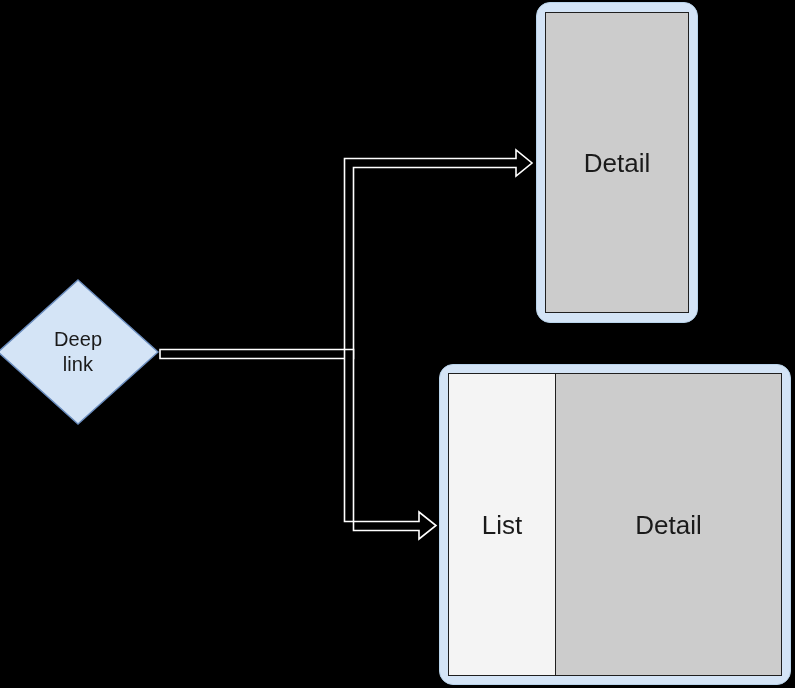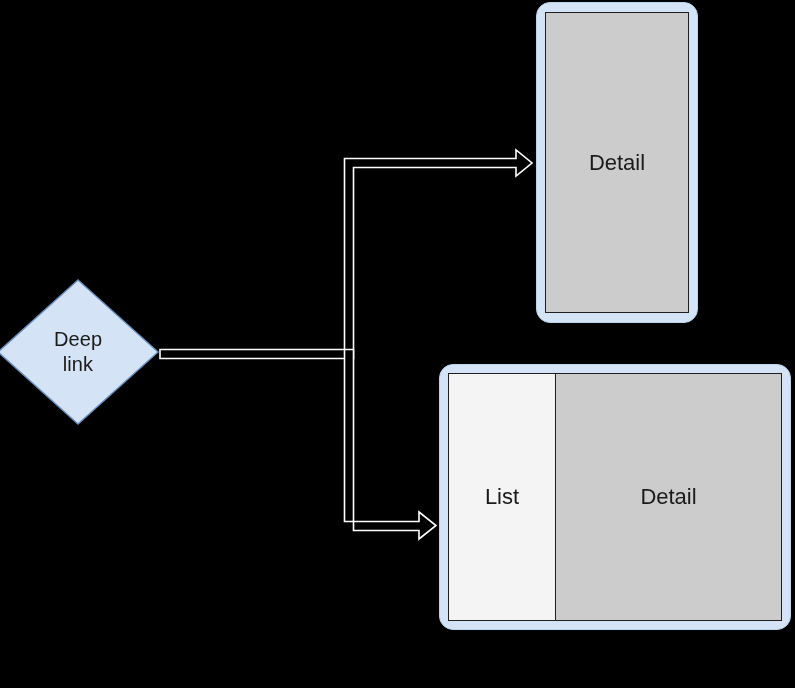--- a/index.html
+++ b/index.html
@@ -96,7 +96,7 @@
     align-items: center;
     justify-content: center;
     color: #1a1a1a;
-    font-size: 22px;
+    font-size: 26px;
     line-height: 26px;
     box-sizing: border-box;
   }

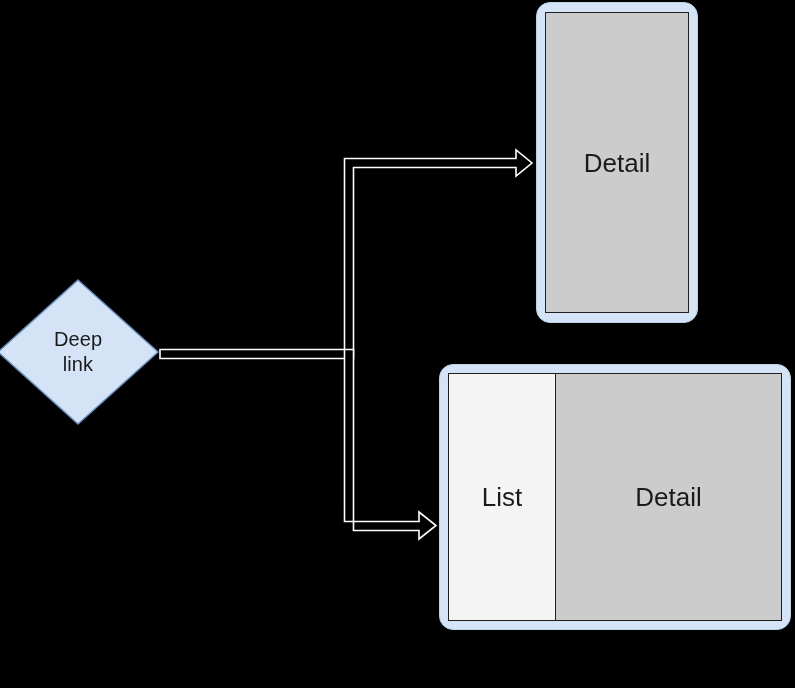--- a/index.html
+++ b/index.html
@@ -79,7 +79,7 @@
     left: 439px;
     top: 364px;
     width: 352px;
-    height: 266px;
+    height: 321px;
     border-radius: 14px;
     padding: 8px 8px;
   }

